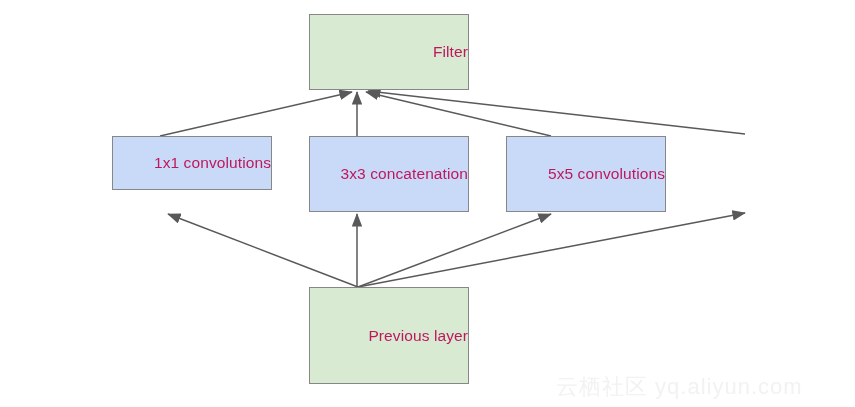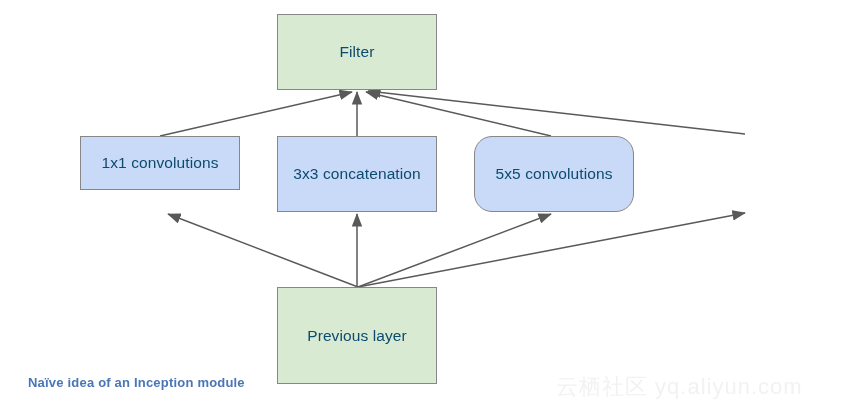--- a/index.html
+++ b/index.html
@@ -23,13 +23,14 @@
     border: 1.6px solid #878787;
     display: flex;
     align-items: center;
-    justify-content: center;
+    justify-content: flex-end;
     text-align: center;
     font-size: 15.5px;
     line-height: 1.25;
-    color: #0c4a6e;
+    color: #be185d;
     z-index: 3;
     letter-spacing: 0.1px;
+    margin-left: 32px;
   }
   .node-green { background: #d9ead3; }
   .node-blue  { background: #c9daf8; }

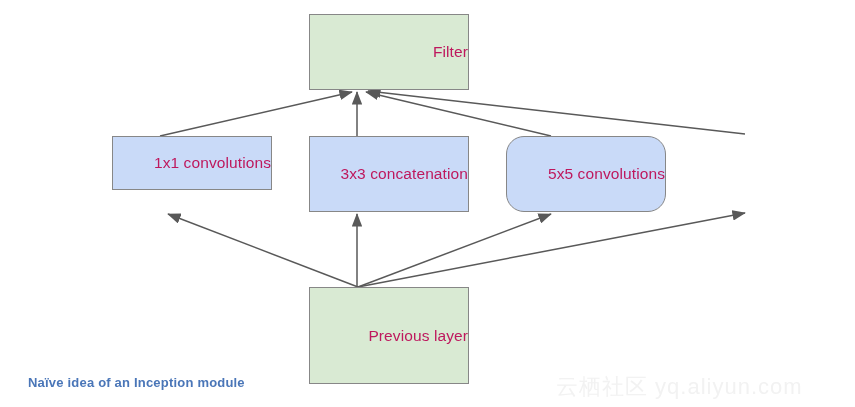--- a/index.html
+++ b/index.html
@@ -103,7 +103,7 @@
     <span>3x3 concatenation</span>
   </div>
 
-  <div class="node node-blue" style="left:474px; top:136px; width:160px; height:76px;border-radius:18px;">
+  <div class="node node-blue" style="left:474px; top:136px; width:160px; height:76px;">
     <span>5x5 convolutions</span>
   </div>
 

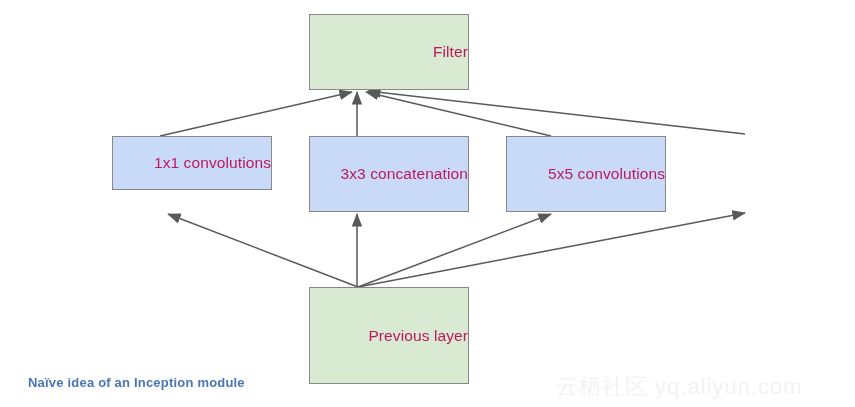--- a/index.html
+++ b/index.html
@@ -112,7 +112,6 @@
     <span>Previous layer</span>
   </div>
 
-  <div class="caption">Naïve idea of an Inception module</div>
 
   <div class="watermark">云栖社区 yq.aliyun.com</div>
 

